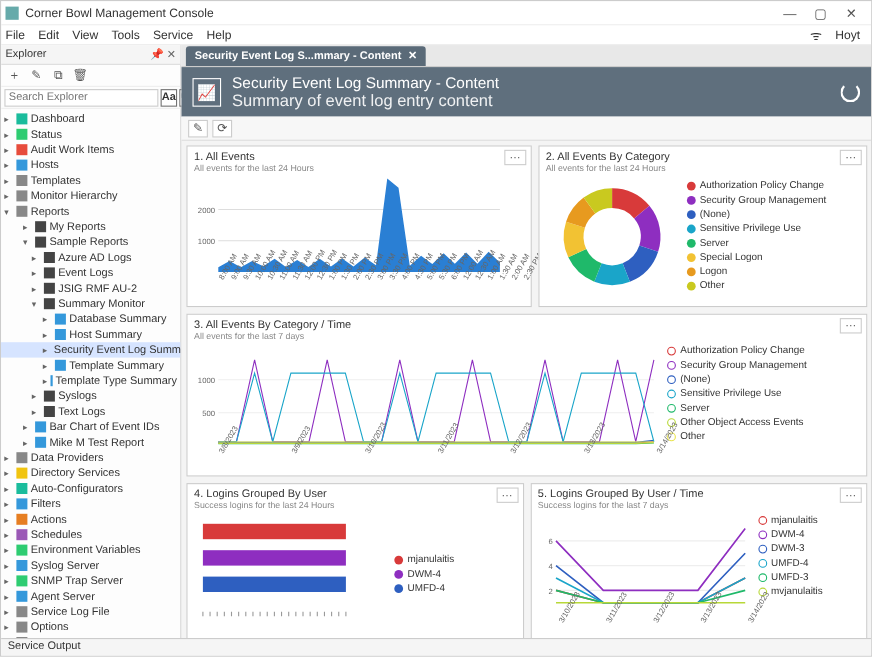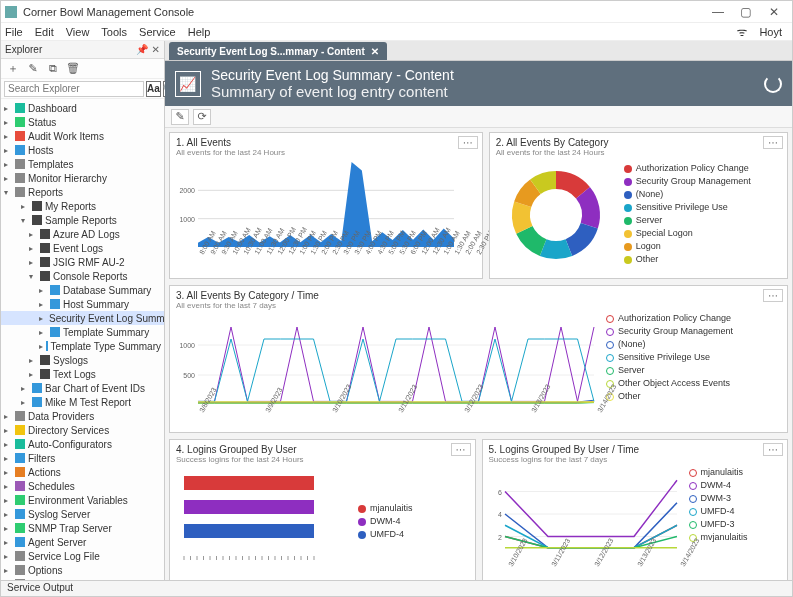--- a/index.html
+++ b/index.html
@@ -187,7 +187,7 @@
         <div class="node indent3">
           <span class="caret">▾</span>
           <span class="ic ic-folder"></span>
-          <span class="lbl">Console Reports</span>
+          <span class="lbl">Summary Monitor</span>
         </div>
         <div class="node indent4">
           <span class="caret">▸</span>

